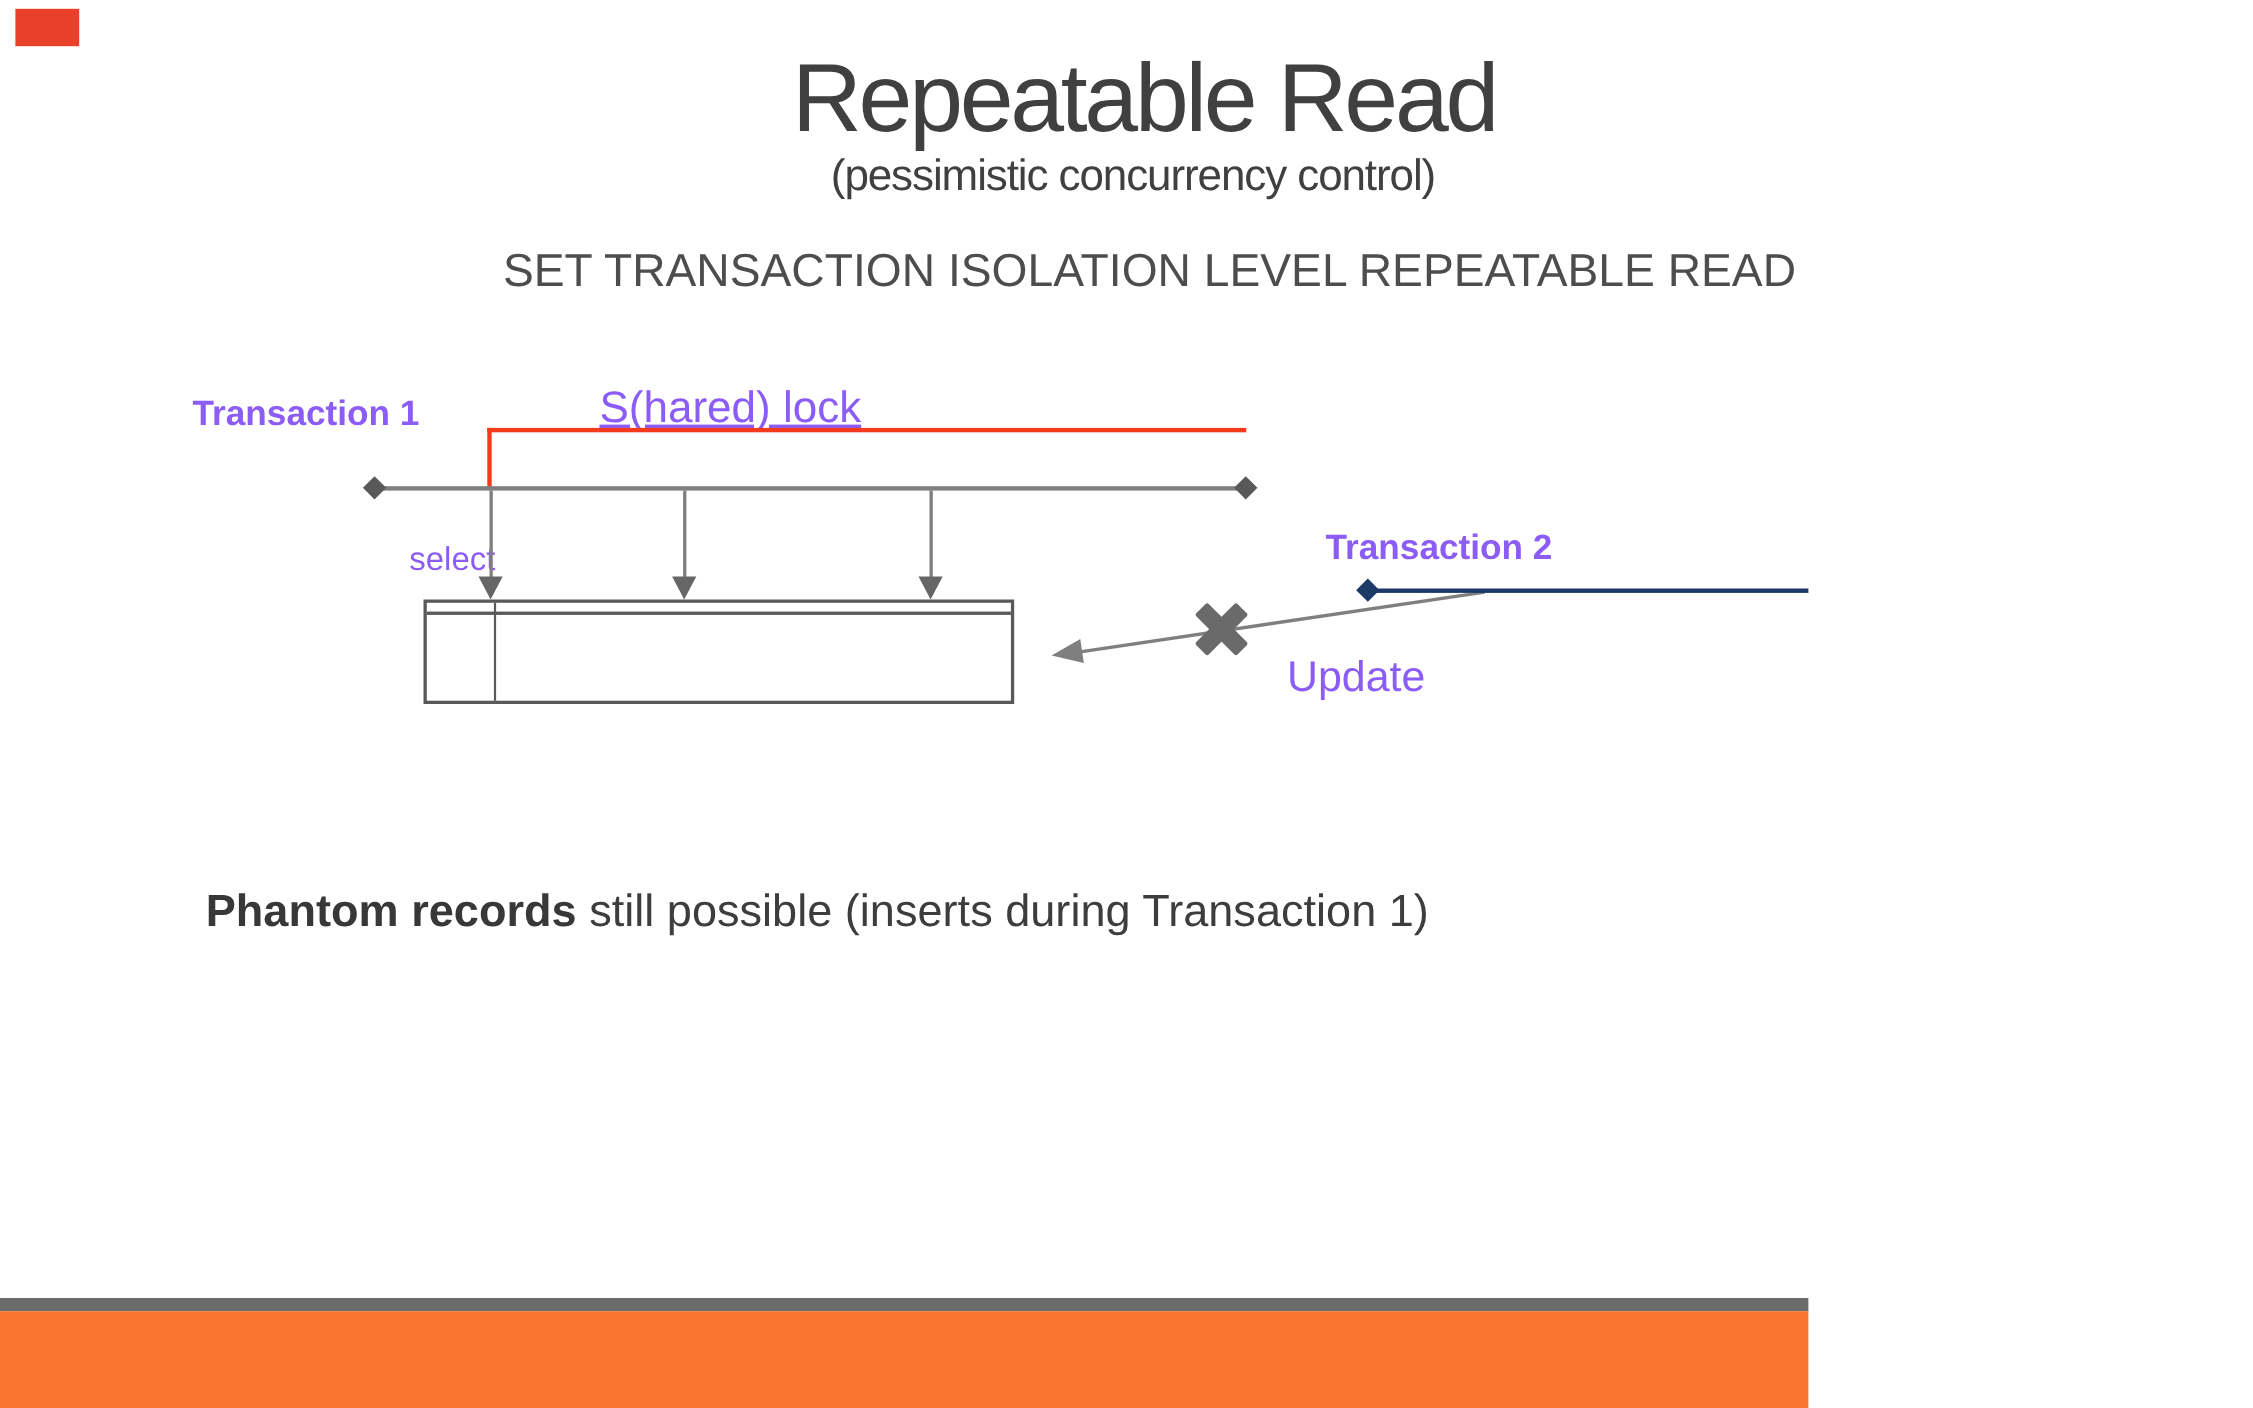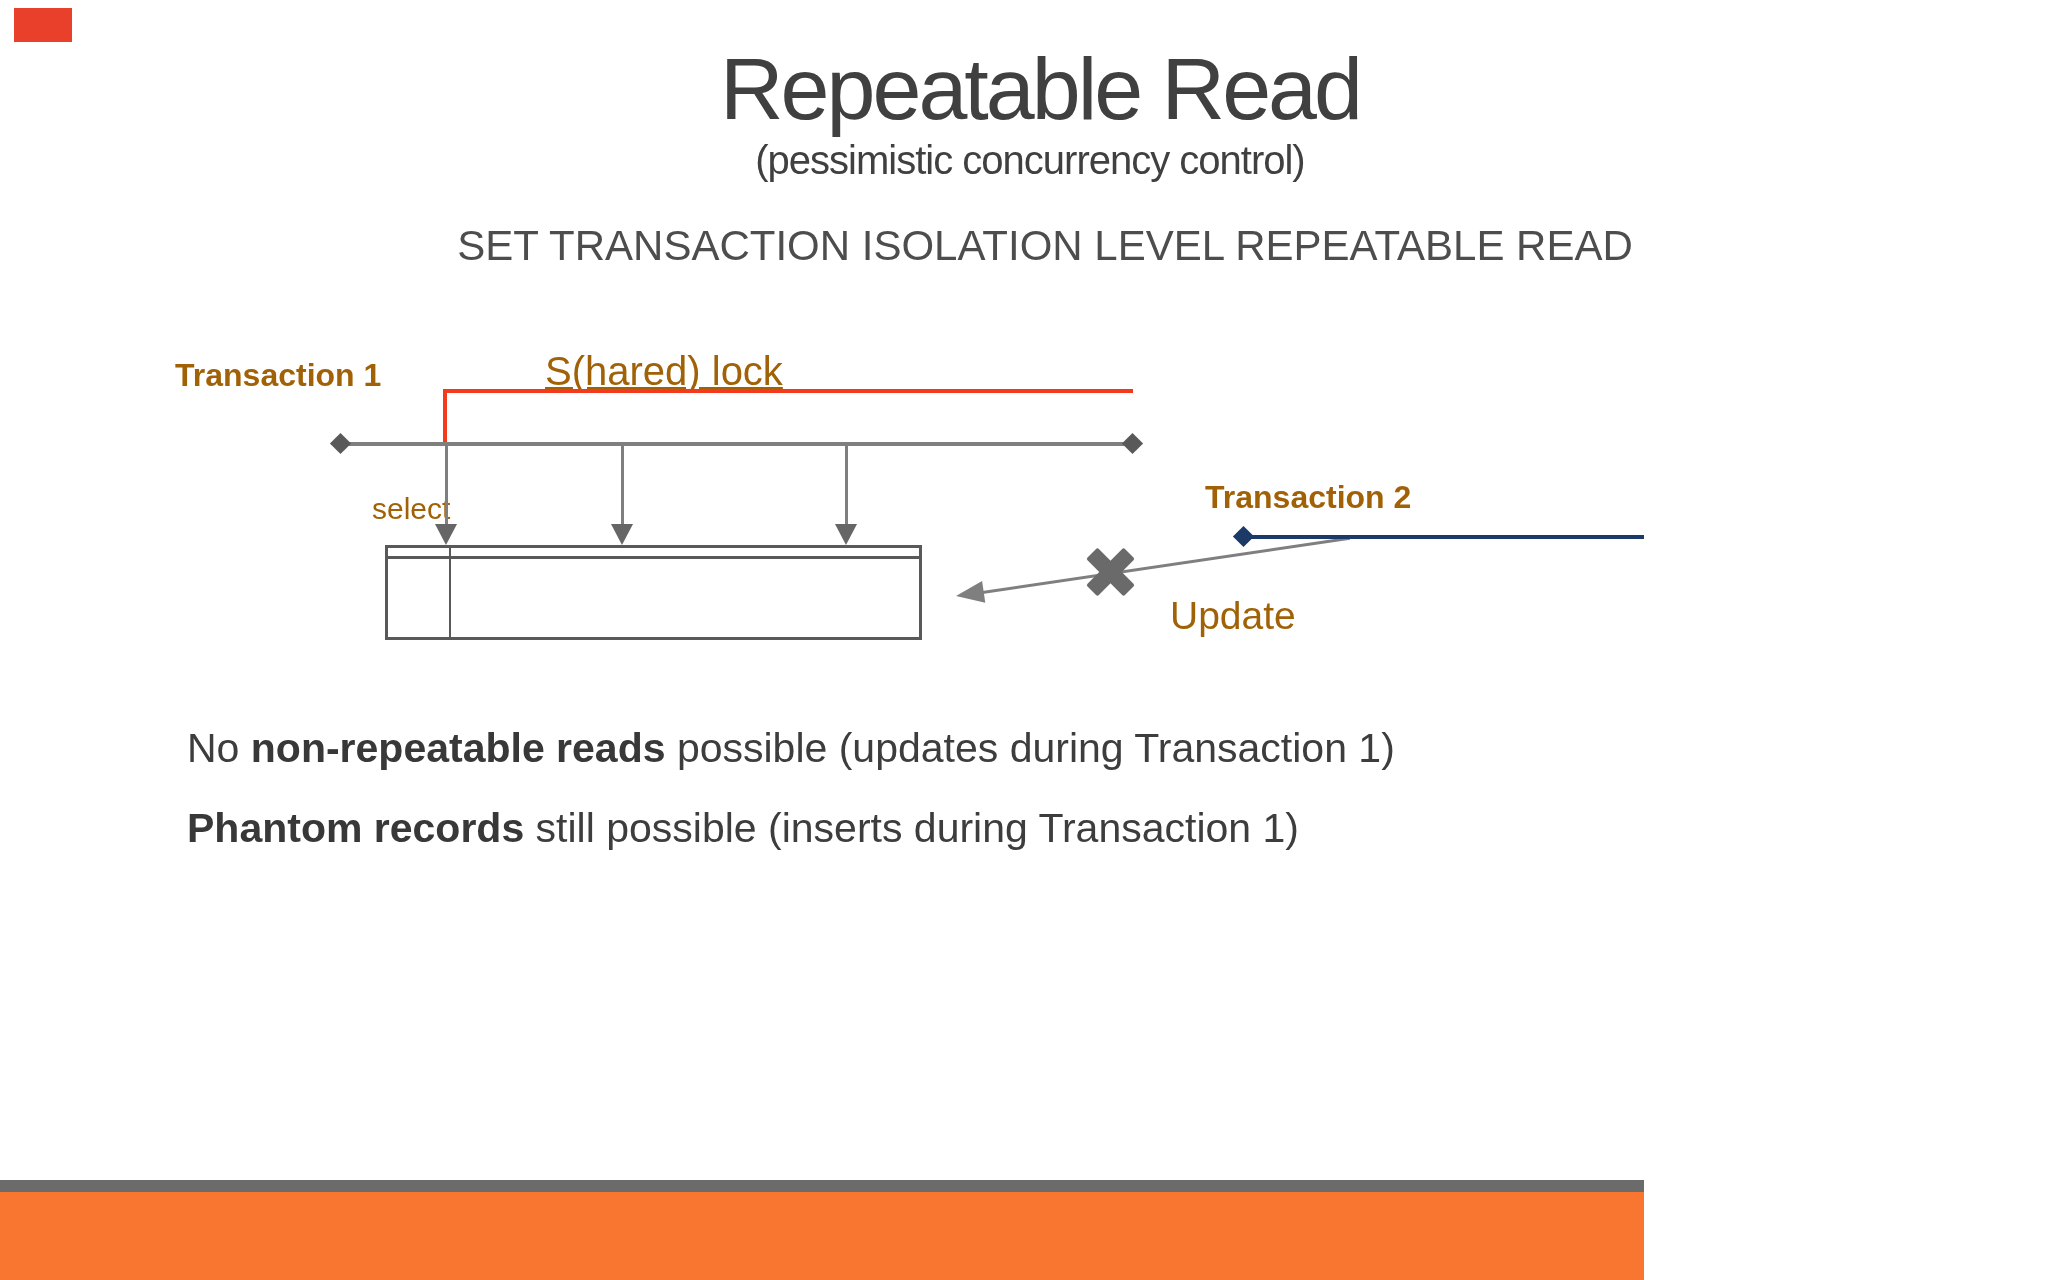--- a/index.html
+++ b/index.html
@@ -16,7 +16,7 @@
          font-size:42px;font-weight:400;color:#4d4d4d;}
 
   
-  .lbl{position:absolute;color:#a16207;white-space:nowrap;}
+  .lbl{position:absolute;color:#8b5cf6;white-space:nowrap;}
   .t1{left:175px;top:357px;font-size:32px;font-weight:700;}
   .slock{left:545px;top:349px;font-size:40px;text-decoration:underline;}
   .select{left:356px;top:492px;font-size:30px;margin-left:16px;}

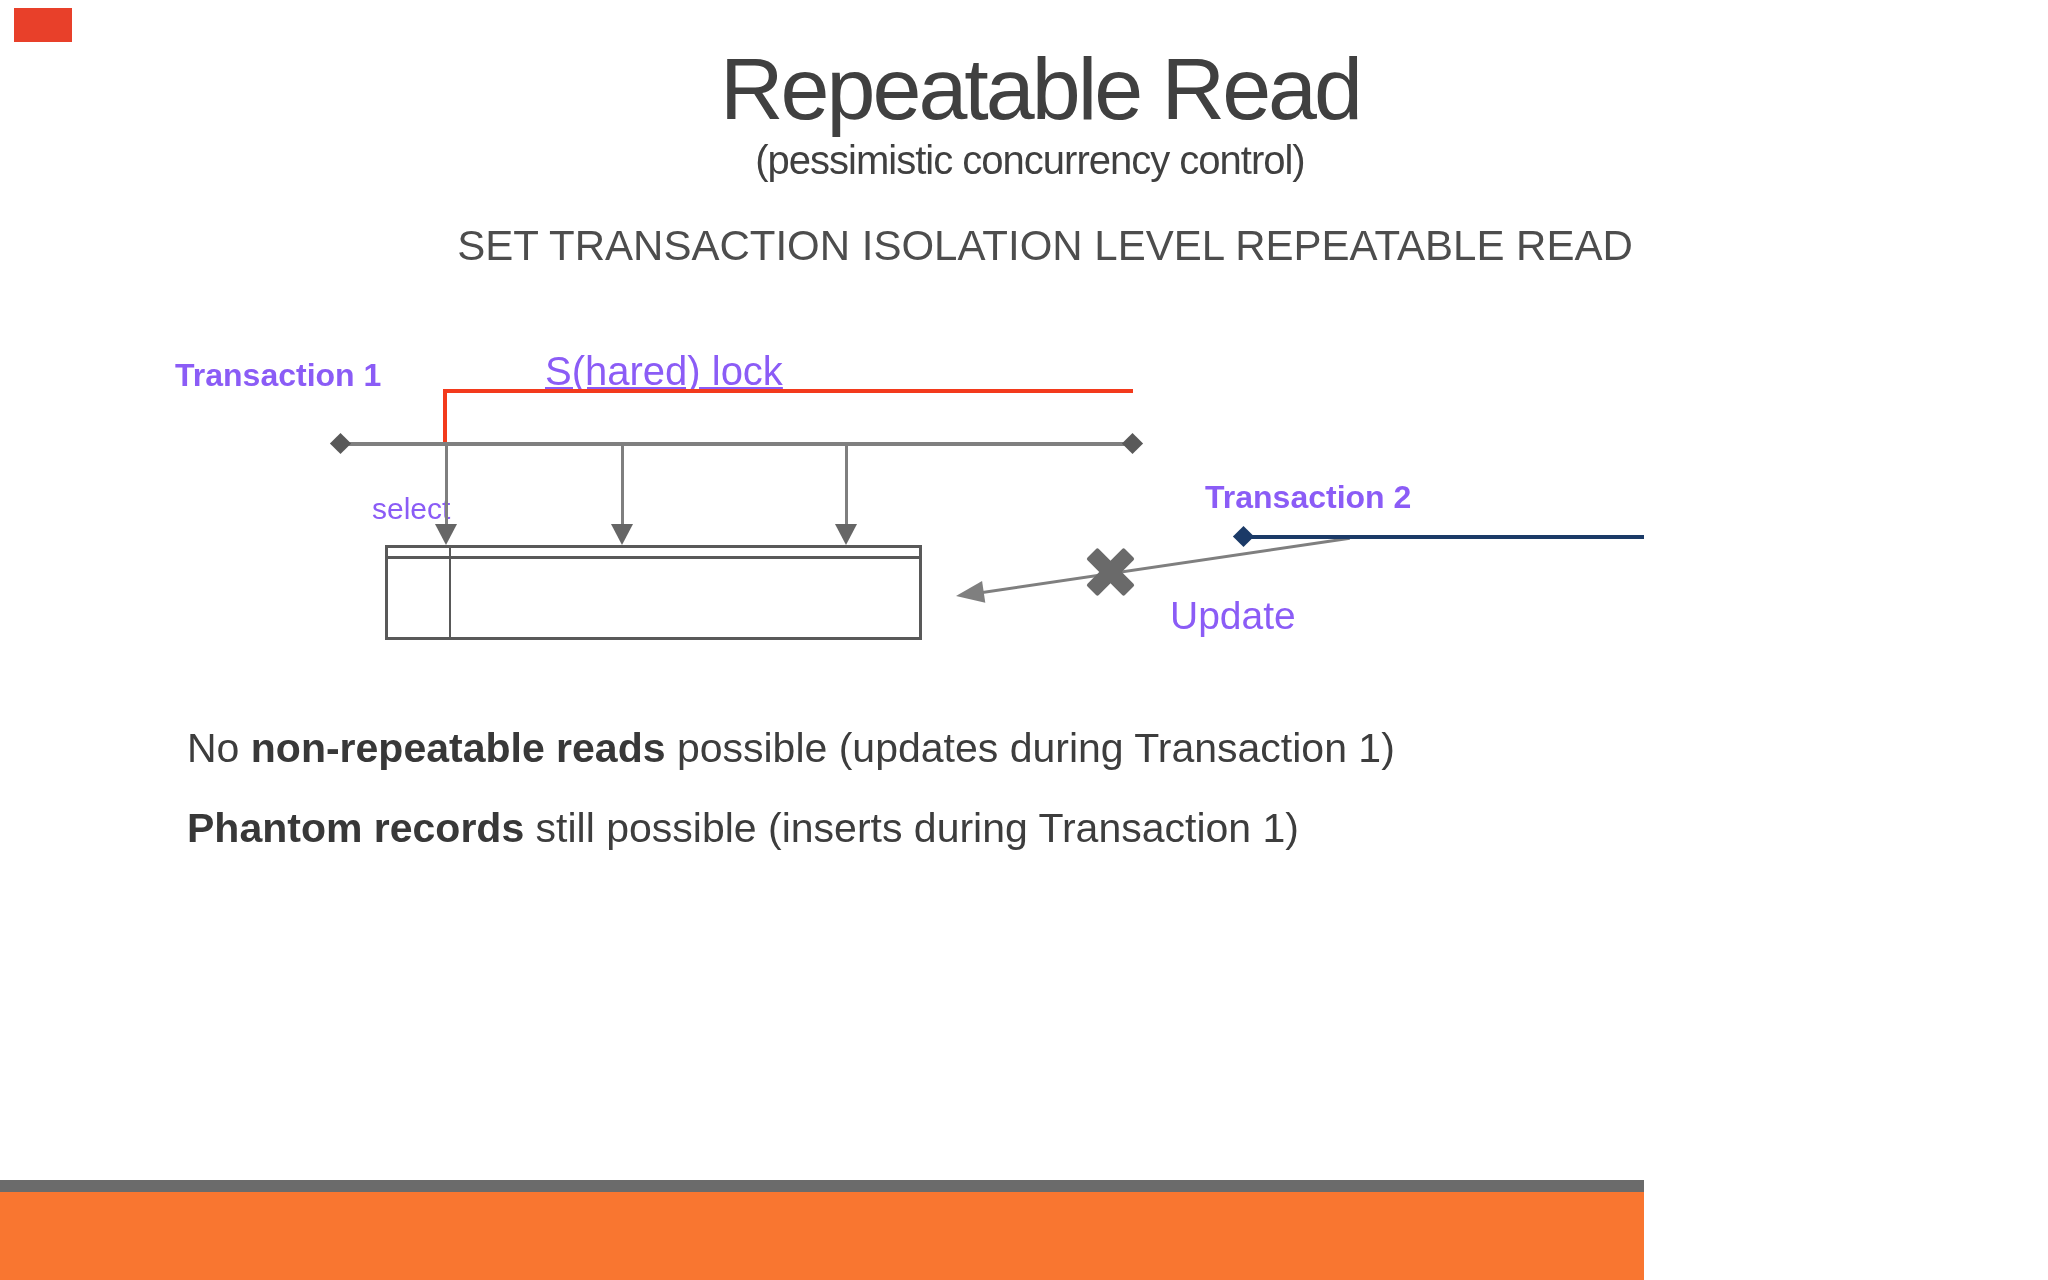--- a/index.html
+++ b/index.html
@@ -115,7 +115,6 @@
   <div class="dia b1"></div>
   <div class="dia b2"></div>
 
-  <div class="note n1"><span>No </span><b>non-repeatable reads</b><span> possible (updates during Transaction 1)</span></div>
   <div class="note n2"><span></span><b>Phantom records</b><span> still possible (inserts during Transaction 1)</span></div>
 
   <div class="bar-gray"></div>

